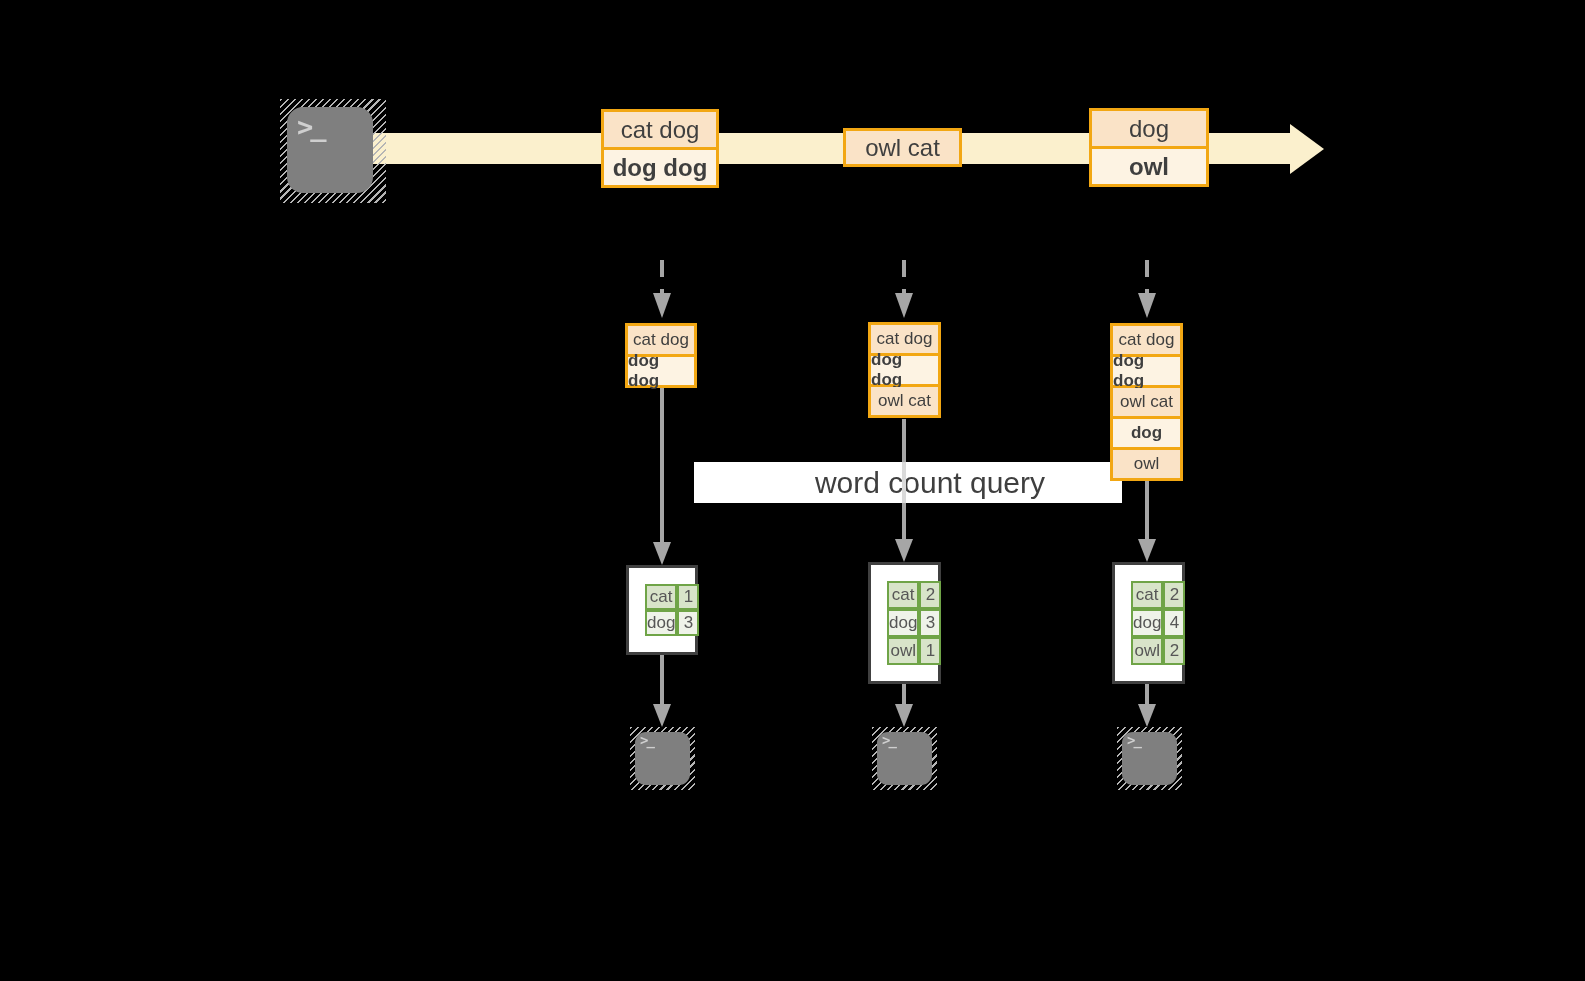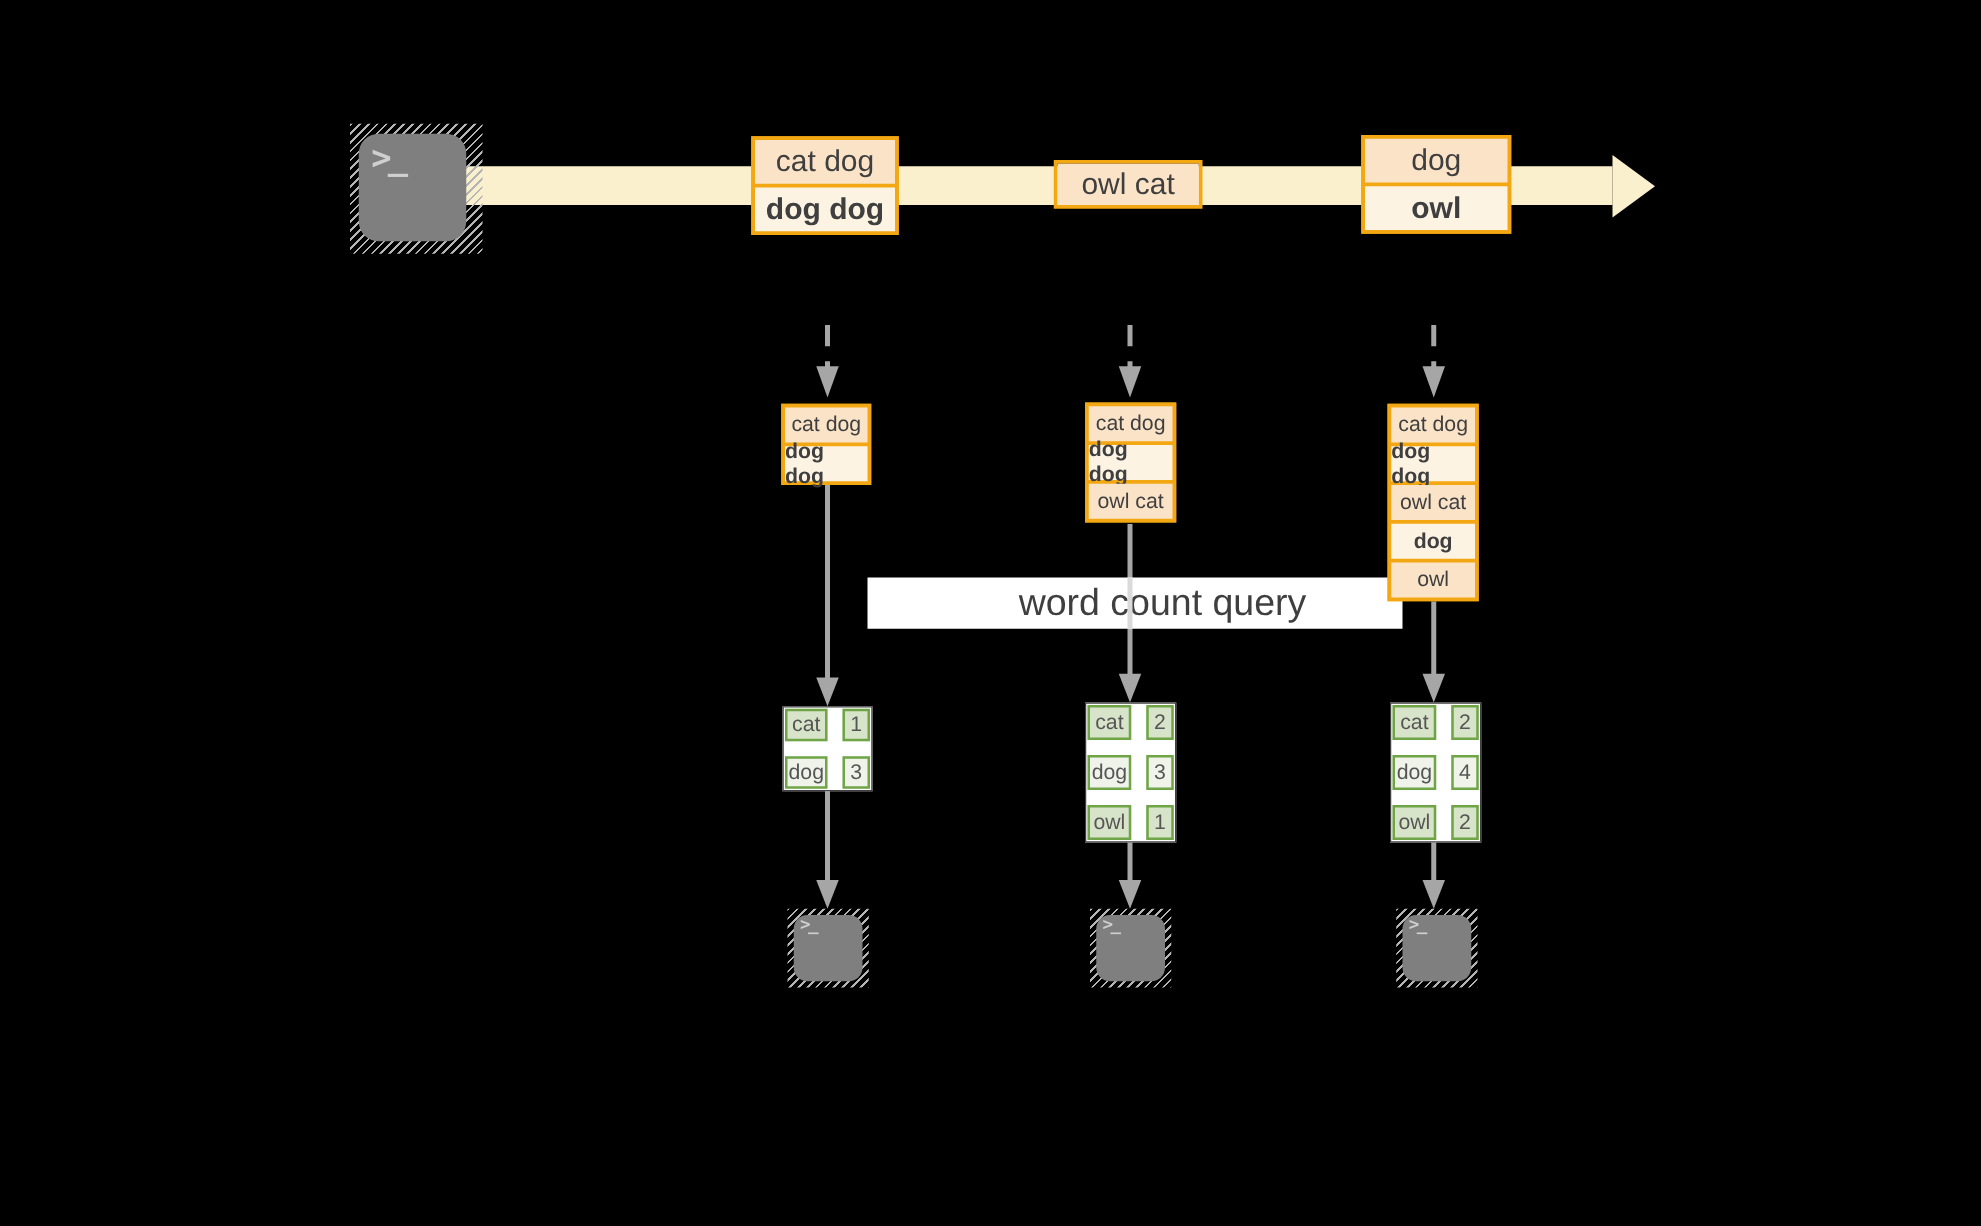--- a/index.html
+++ b/index.html
@@ -35,8 +35,8 @@
   .banner .cross-line{position:absolute;left:208px;top:0;width:4px;height:41px;background:#DADADA;}
 
   
-  .count-table{position:absolute;background:#FFFFFF;border:1px solid #404040;padding:1px;
-               display:grid;grid-template-columns:1fr 22px;gap:12px;z-index:4;box-sizing:border-box;}
+  .count-table{position:absolute;background:#FFFFFF;border:3px solid #404040;padding:16px;
+               display:grid;grid-template-columns:1fr 22px;gap:0;z-index:4;box-sizing:border-box;}
   .rows2{grid-auto-rows:26px;}
   .rows3{grid-auto-rows:28px;}
   .ct{border:2px solid #6FA447;background:#D8E4C9;color:#565656;font-size:17px;

